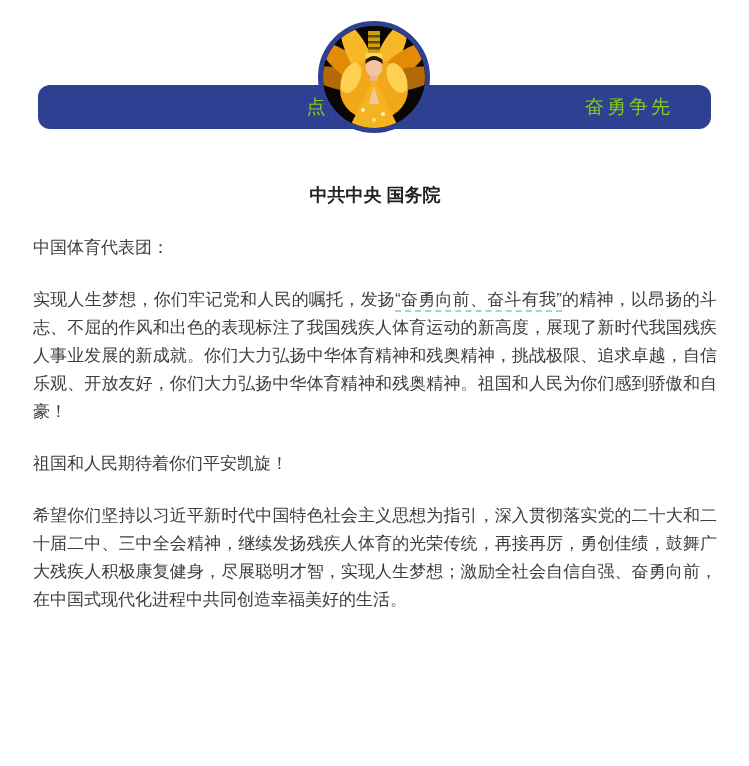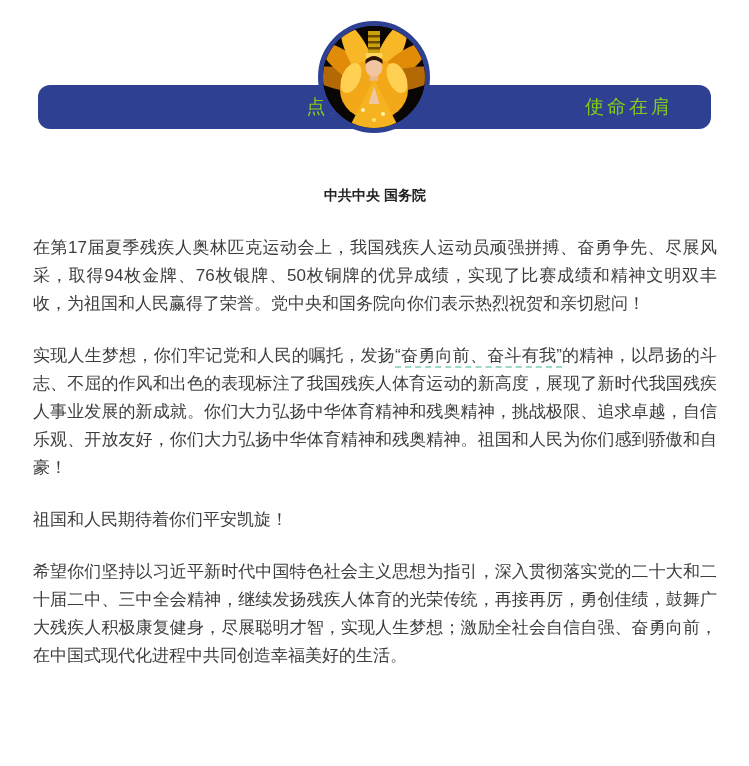--- a/index.html
+++ b/index.html
@@ -78,7 +78,7 @@
   <div class="header">
     <div class="banner">
       <span class="banner-label left">点击蓝字</span>
-      <span class="banner-label right">使命在肩</span>
+      <span class="banner-label right">奋勇争先</span>
     </div>
 
     <div class="avatar">

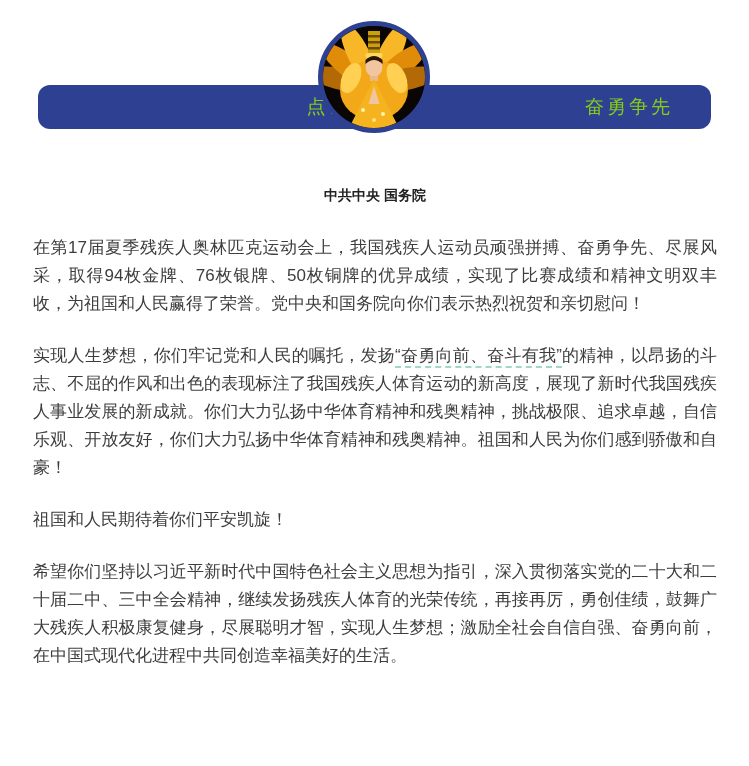--- a/index.html
+++ b/index.html
@@ -57,7 +57,7 @@
   .title{
     margin:40px 0 0 0;
     text-align:center;
-    font-size:14px;
+    font-size:18px;
     font-weight:bold;
     line-height:30px;
     color:#222222;

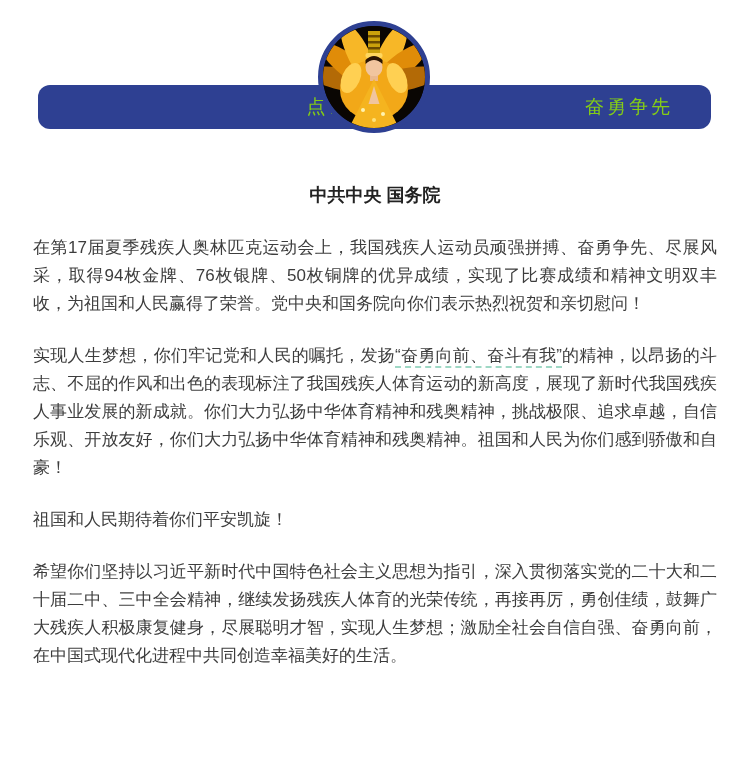--- a/index.html
+++ b/index.html
@@ -118,6 +118,7 @@
       <span class="title-line">中共中央 国务院</span>
     </h1>
 
+    <p class="salutation">中国体育代表团：</p>
 
     <p>在第17届夏季残疾人奥林匹克运动会上，我国残疾人运动员顽强拼搏、奋勇争先、尽展风采，取得94枚金牌、76枚银牌、50枚铜牌的优异成绩，实现了比赛成绩和精神文明双丰收，为祖国和人民赢得了荣誉。党中央和国务院向你们表示热烈祝贺和亲切慰问！</p>
 

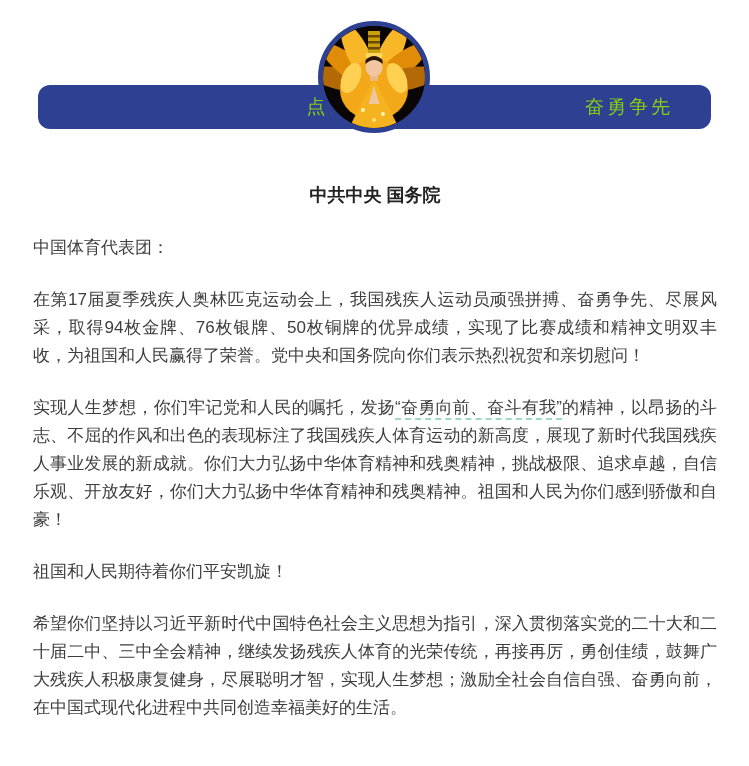--- a/index.html
+++ b/index.html
@@ -120,7 +120,6 @@
 
     <p class="salutation">中国体育代表团：</p>
 
-    <p>在第17届夏季残疾人奥林匹克运动会上，我国残疾人运动员顽强拼搏、奋勇争先、尽展风采，取得94枚金牌、76枚银牌、50枚铜牌的优异成绩，实现了比赛成绩和精神文明双丰收，为祖国和人民赢得了荣誉。党中央和国务院向你们表示热烈祝贺和亲切慰问！</p>
 
     <p><span>实现人生梦想，你们牢记党和人民的嘱托，发扬</span><span class="hl">“奋勇向前、奋斗有我”</span><span>的精神，以昂扬的斗志、不屈的作风和出色的表现标注了我国残疾人体育运动的新高度，展现了新时代我国残疾人事业发展的新成就。你们大力弘扬中华体育精神和残奥精神，挑战极限、追求卓越，自信乐观、开放友好，你们大力弘扬中华体育精神和残奥精神。祖国和人民为你们感到骄傲和自豪！</span></p>
 

